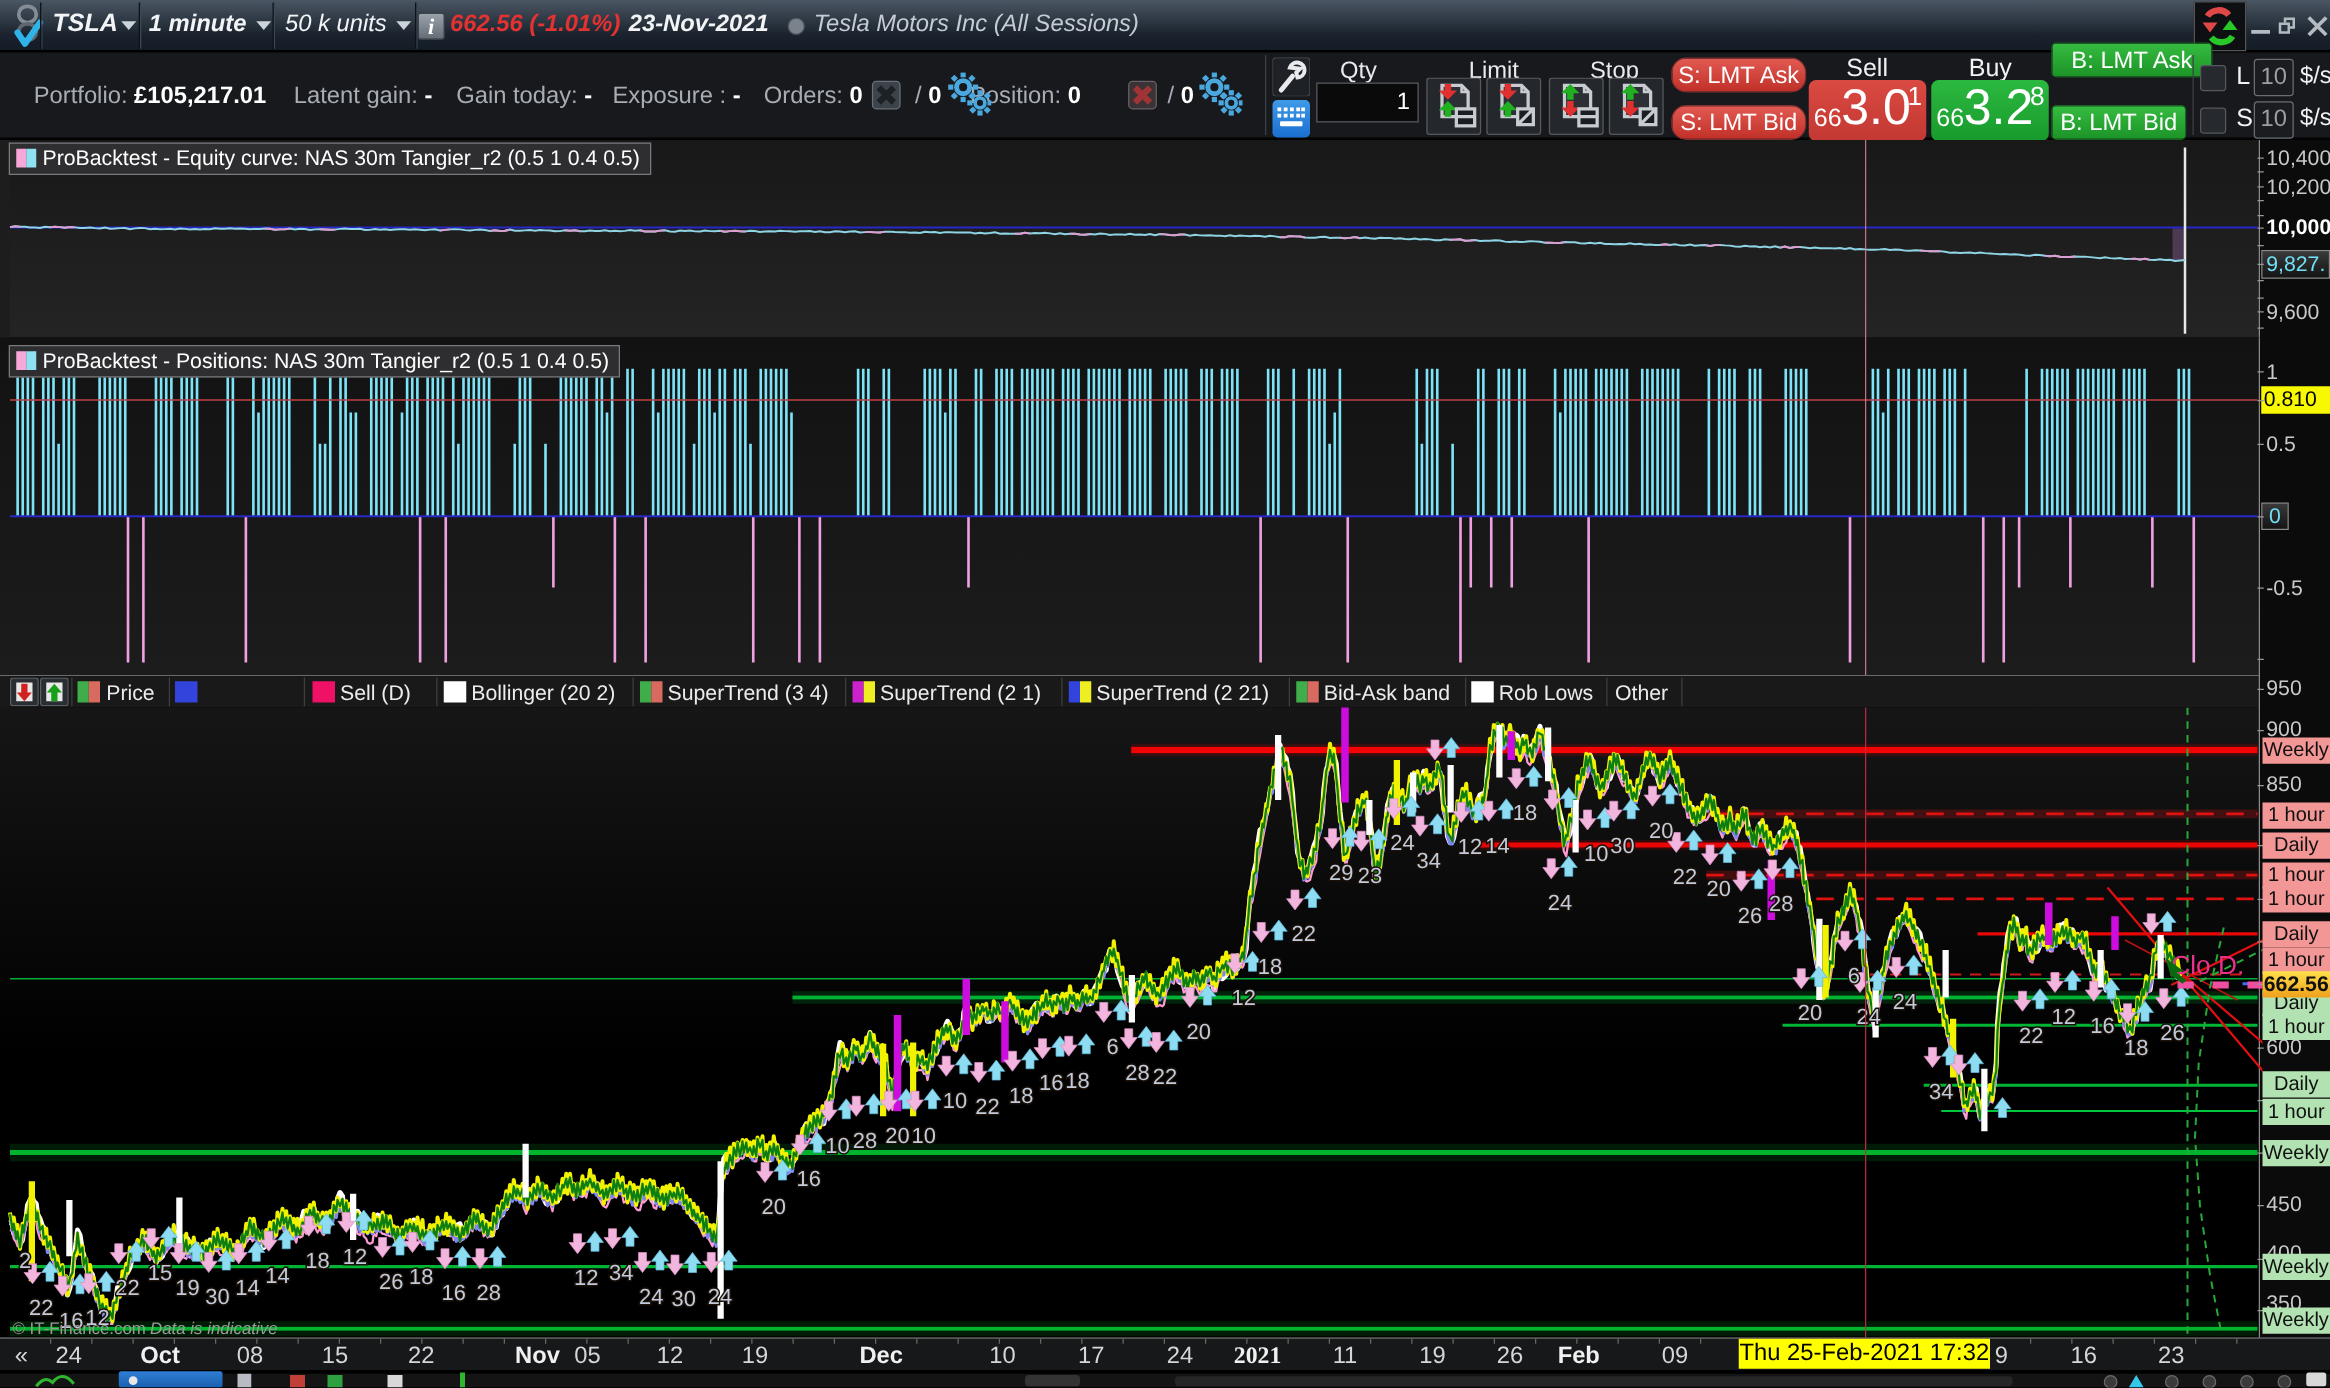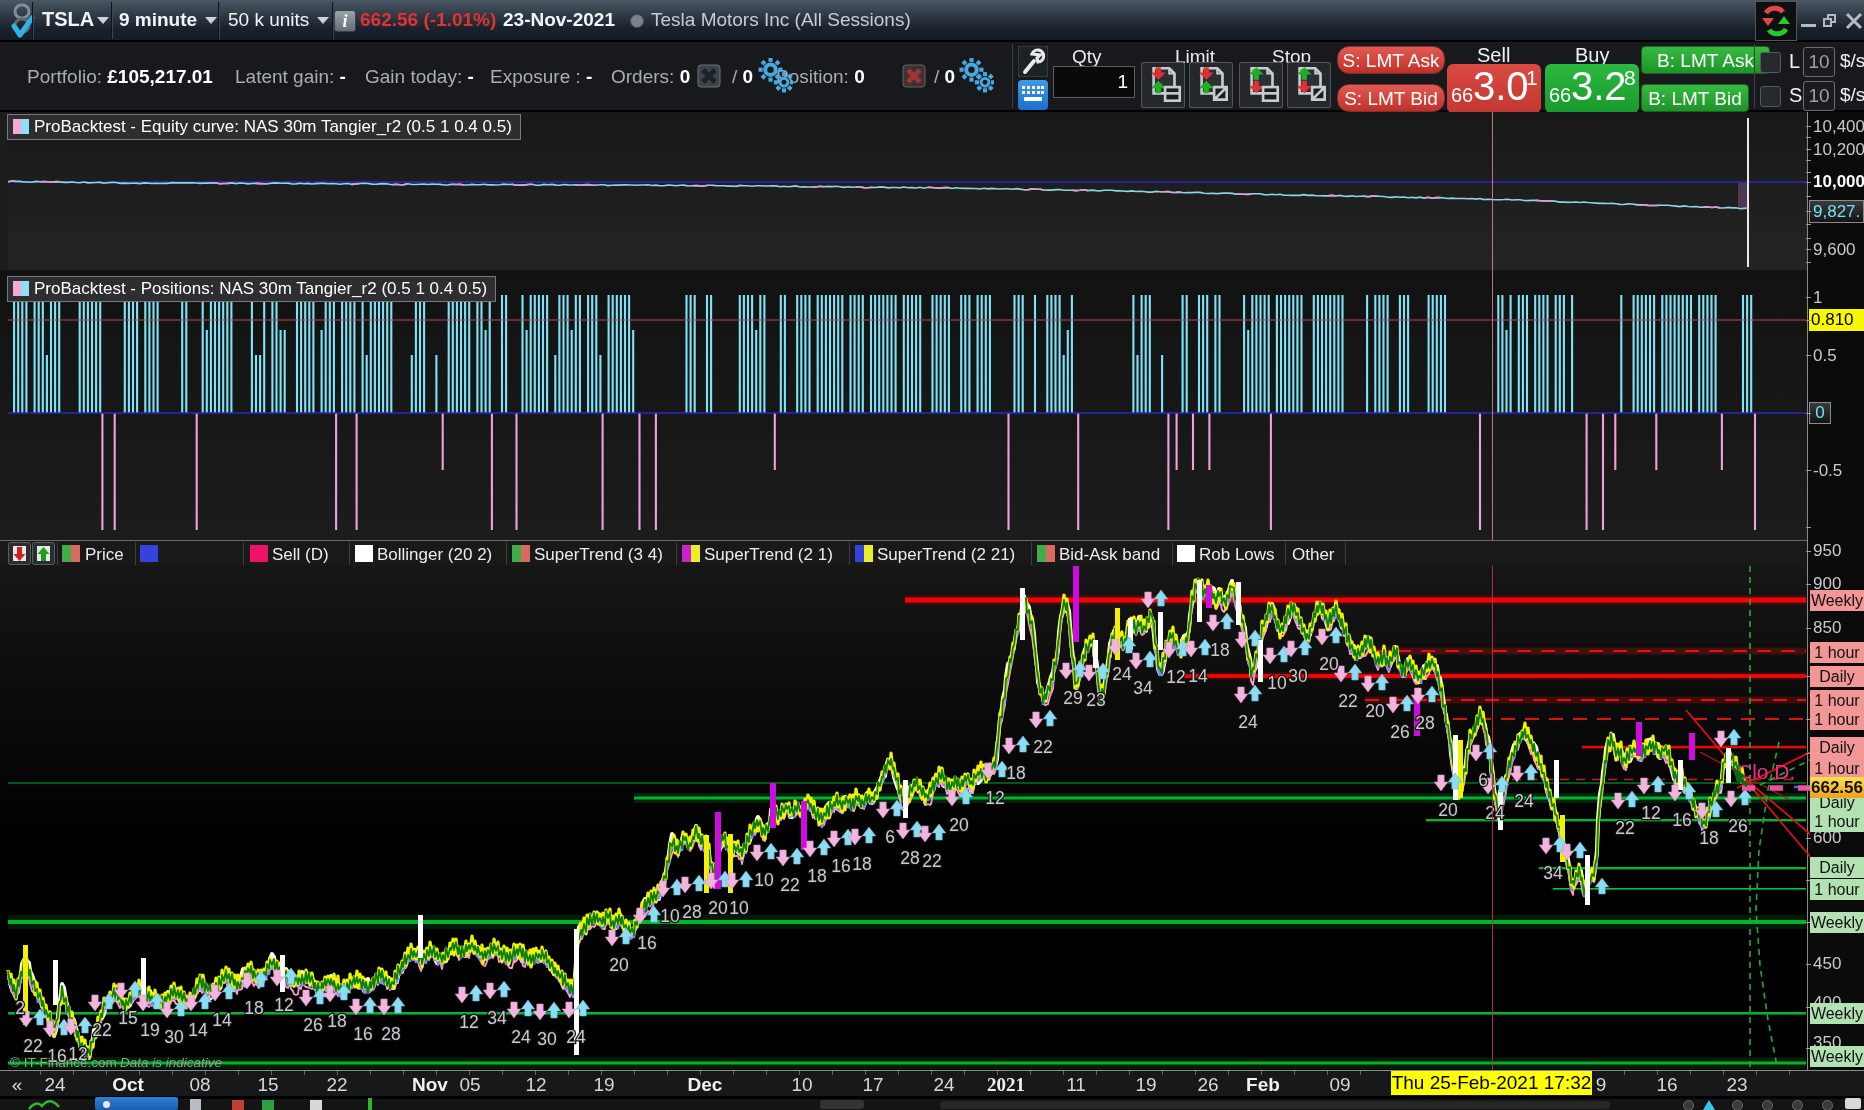--- a/index.html
+++ b/index.html
@@ -6,7 +6,7 @@
 .abs{position:absolute;}
 #titlebar{left:0;top:0;width:1864px;height:41px;background:linear-gradient(#4a5663,#2b3540 45%,#1a232d 70%,#141c26);border-bottom:1px solid #000;}
 .tsep{position:absolute;top:2px;height:37px;width:1px;background:#0c1218;box-shadow:1px 0 0 #3d4956;}
-.tbtext{position:absolute;top:9px;color:#f2f4f6;font-size:19px;font-weight:bold;white-space:nowrap;}
+.tbtext{position:absolute;top:9px;color:#f2f4f6;font-size:19px;font-weight:bold;white-space:nowrap;font-style:italic;}
 .caret{position:absolute;width:0;height:0;border-left:6px solid transparent;border-right:6px solid transparent;border-top:7px solid #cdd3da;}
 #toolbar2{left:0;top:42px;width:1864px;height:69px;background:#17191d;border-bottom:1px solid #000;}
 .t2label{position:absolute;top:66px;color:#a8adb5;font-size:19px;white-space:nowrap;}

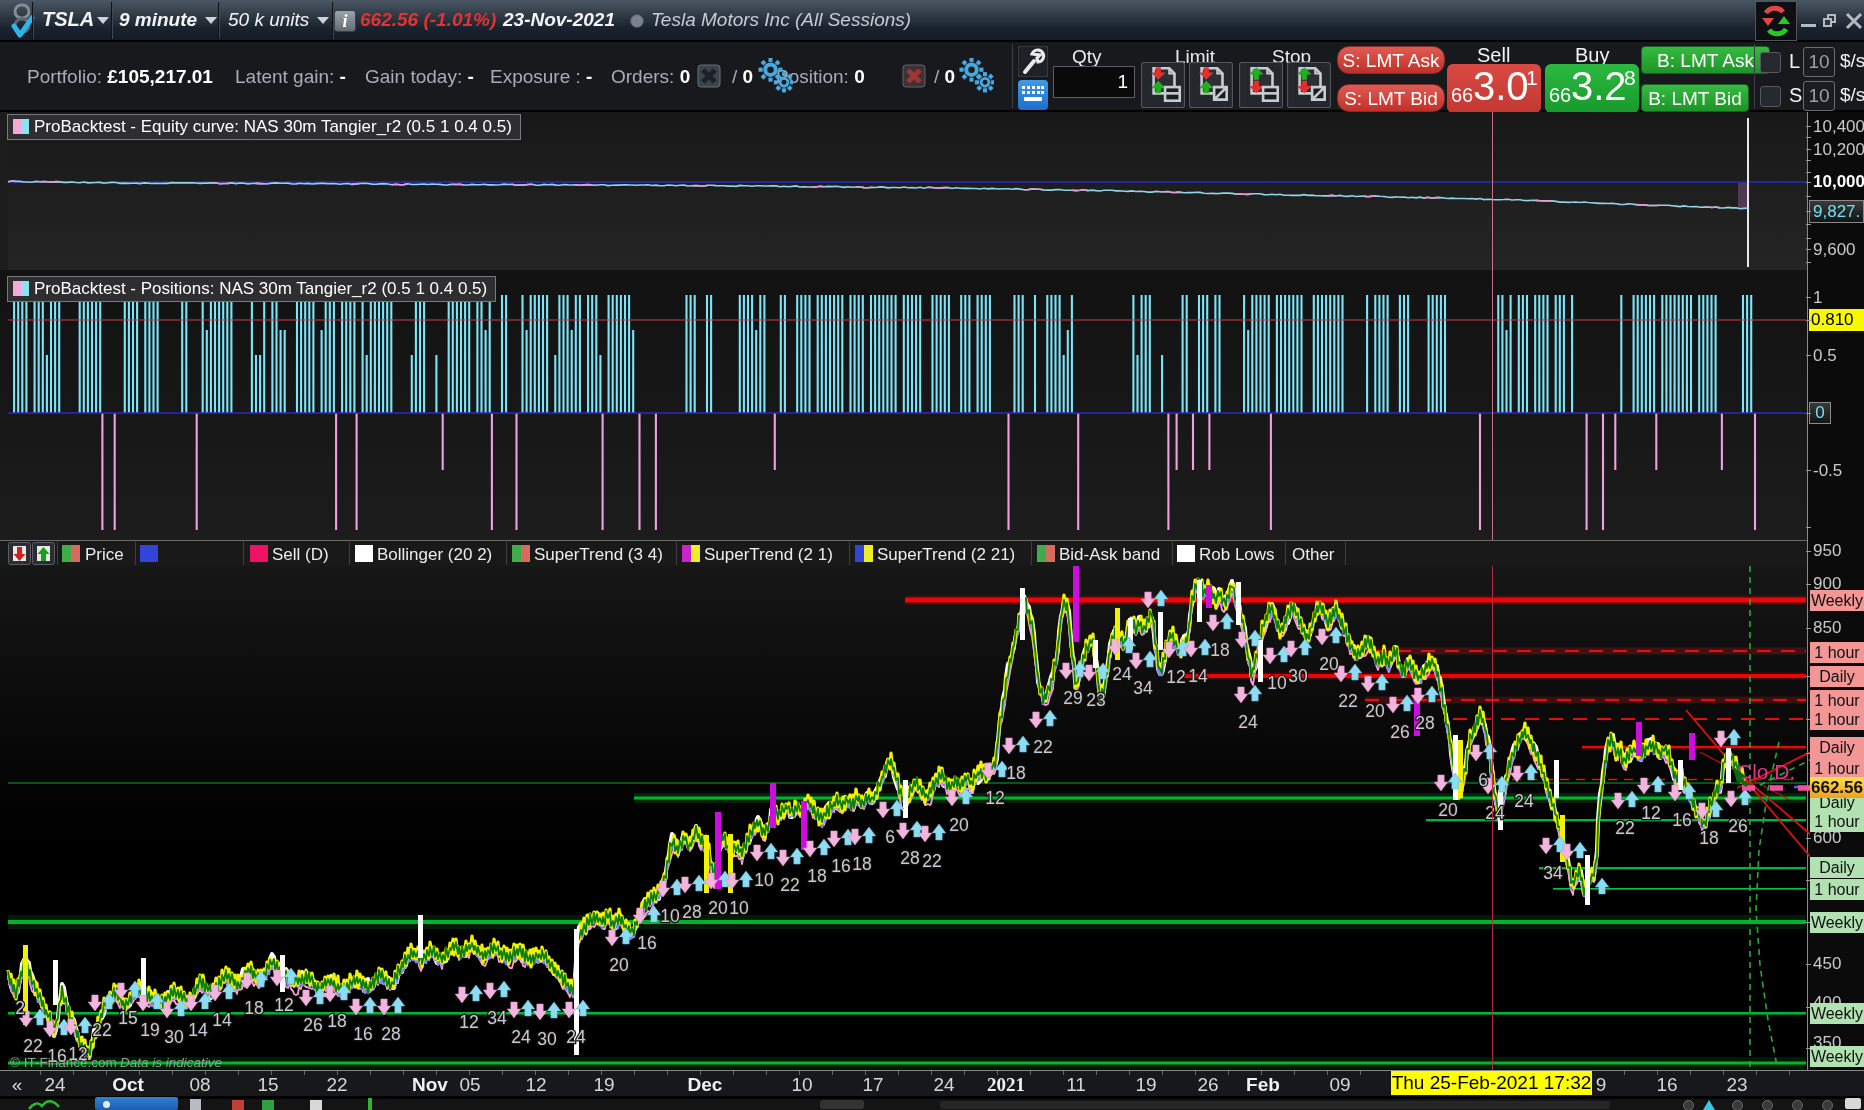--- a/index.html
+++ b/index.html
@@ -33,7 +33,7 @@
 <div class="tsep" style="left:332px"></div>
 <div class="tbtext" style="left:42px;font-size:20px;top:8px;">TSLA</div>
 <div class="caret" style="left:97px;top:17px"></div>
-<div class="tbtext" style="left:119px;">9 minute</div>
+<div class="tbtext" style="left:119px;">1 minute</div>
 <div class="caret" style="left:205px;top:17px"></div>
 <div class="tbtext" style="left:228px;font-weight:normal;">50 k units</div>
 <div class="caret" style="left:317px;top:17px"></div>

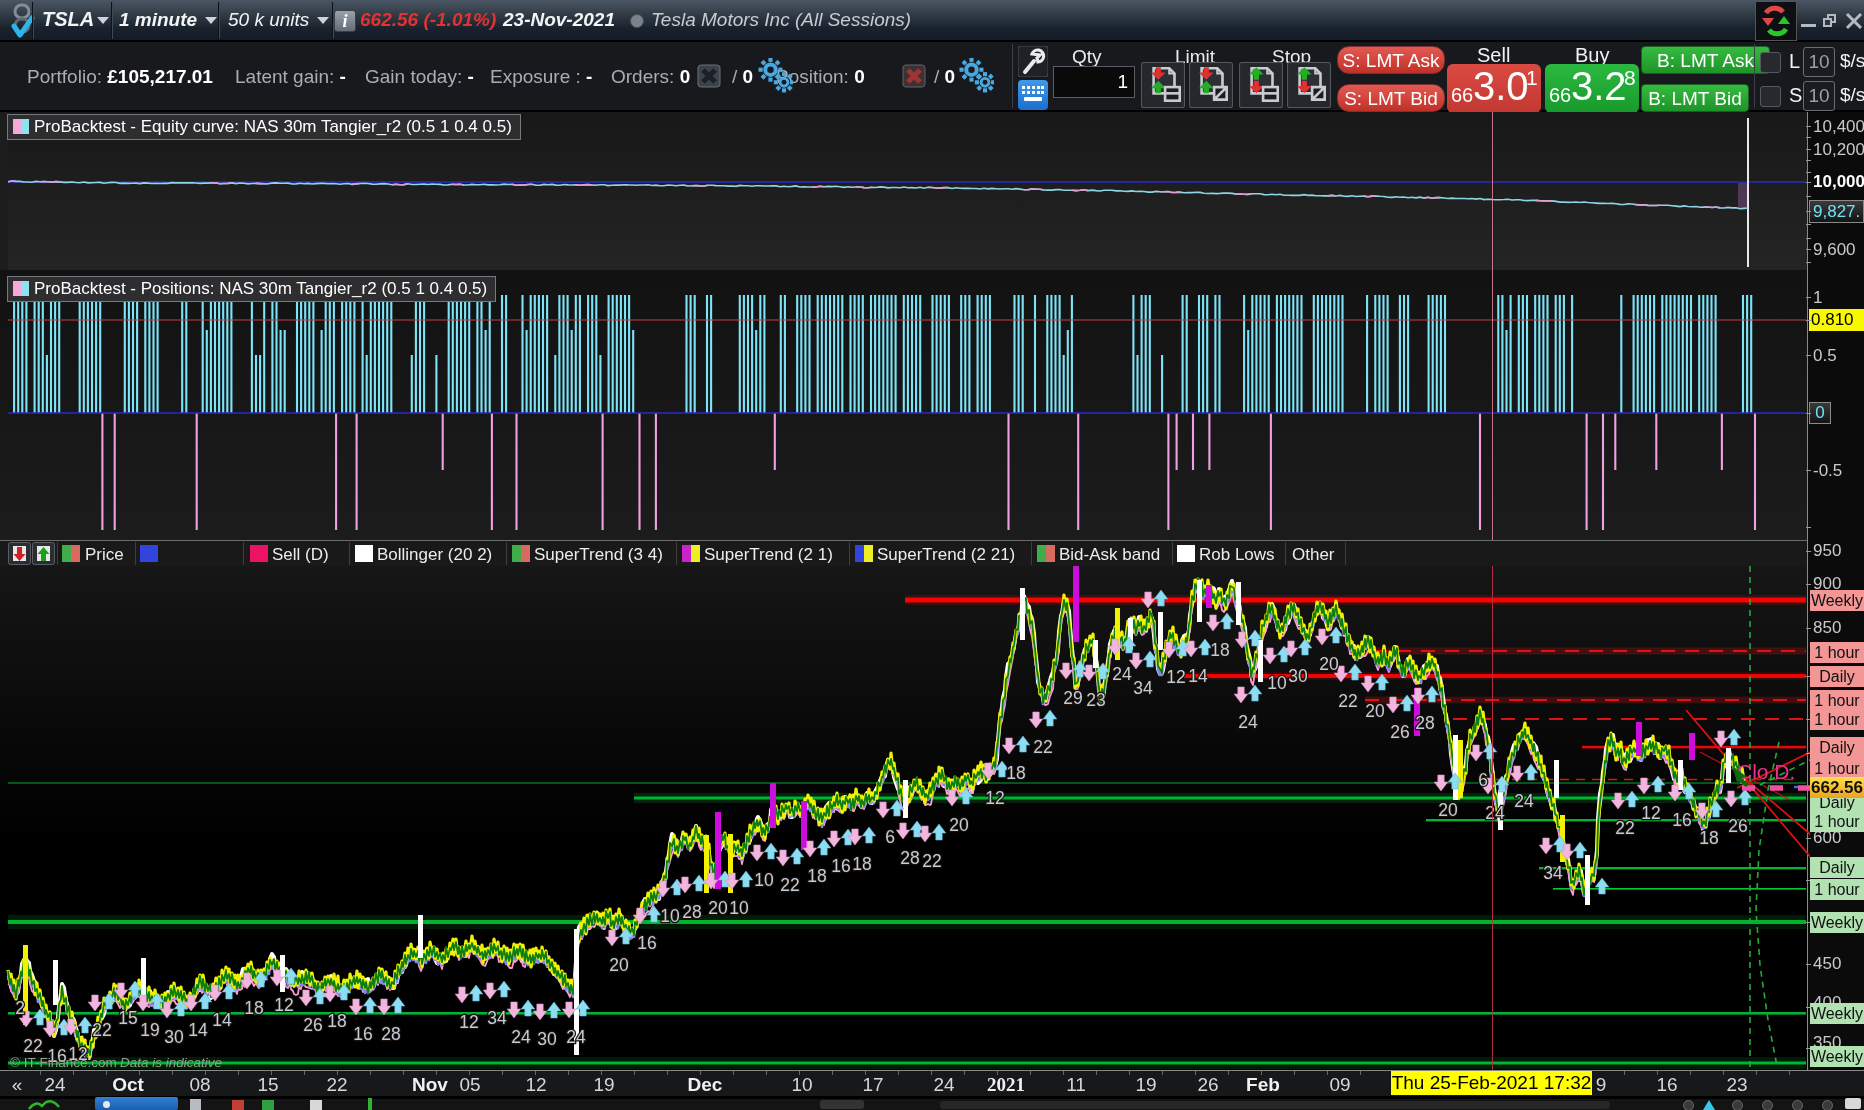--- a/index.html
+++ b/index.html
@@ -190,7 +190,7 @@
     <span class="abs" style="left:26px;top:0px;font-size:40px;">3.2</span>
     <span class="abs" style="left:79px;top:2px;font-size:21px;">8</span>
   </div>
-<div class="abs btn-green" style="left:1641px;top:46px;width:129px;height:28px;font-size:19px;line-height:27px;">B: LMT Ask</div>
+<div class="abs btn-green" style="left:1641px;top:34px;width:129px;height:28px;font-size:19px;line-height:27px;">B: LMT Ask</div>
 <div class="abs btn-green" style="left:1641px;top:84px;width:108px;height:28px;font-size:19px;line-height:27px;">B: LMT Bid</div>
 <div class="abs" style="left:1754px;top:44px;width:1px;height:64px;background:#3c4046;"></div>
 <div class="abs" style="left:1760px;top:52px;width:21px;height:21px;background:#26292d;border:1px solid #55595f;border-radius:3px;"></div>

